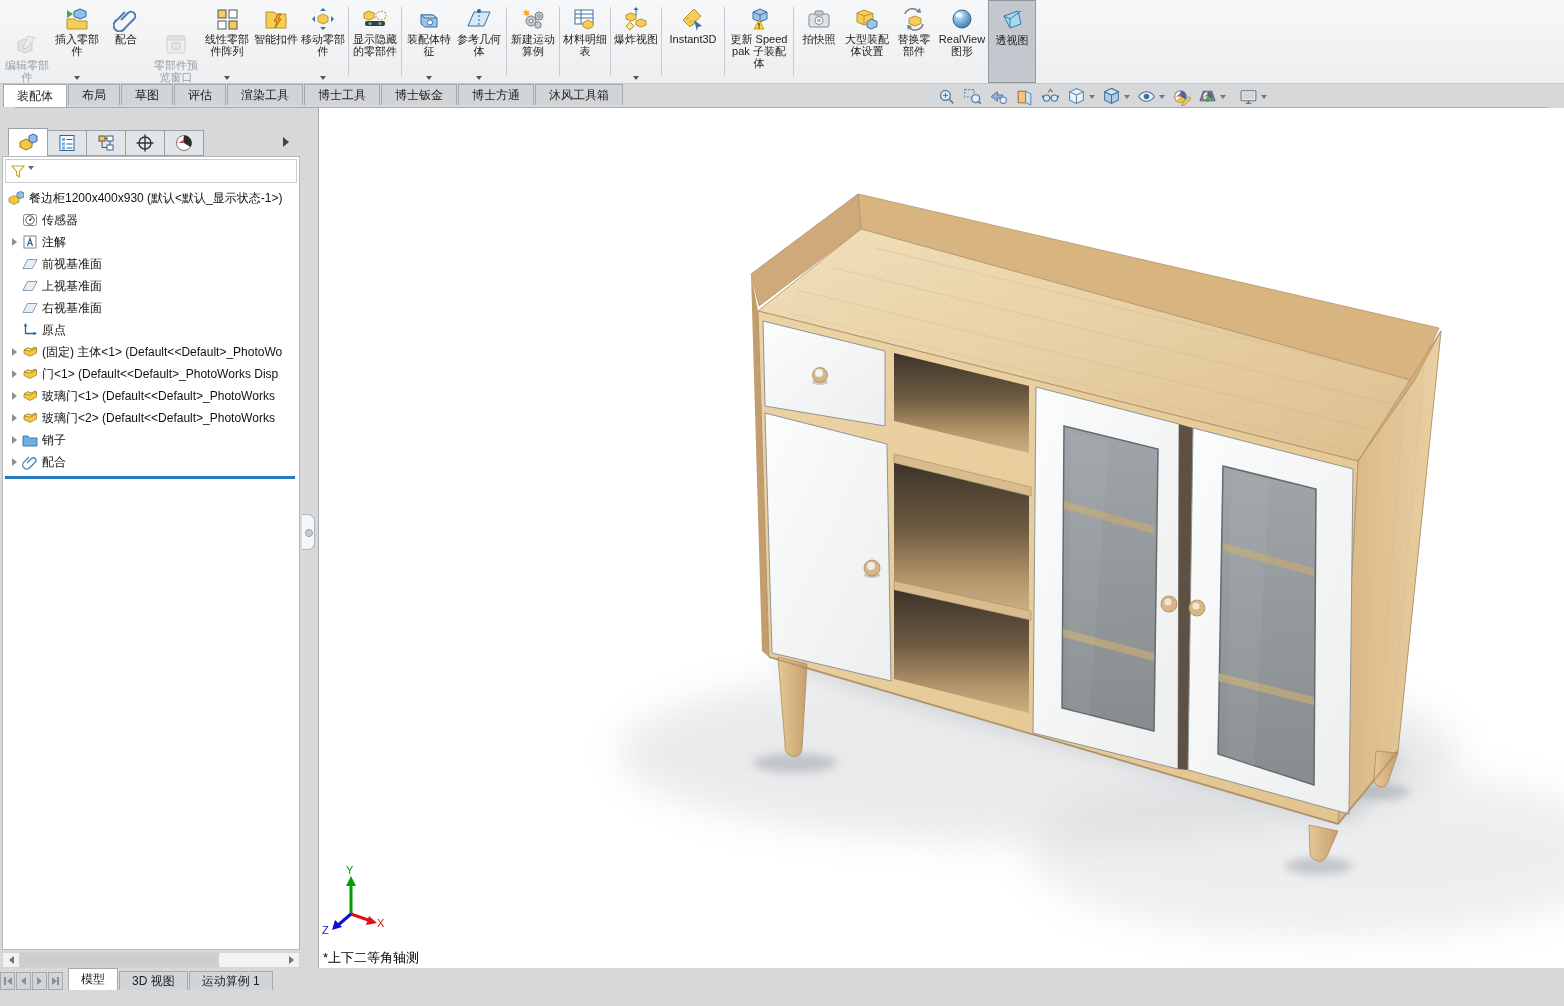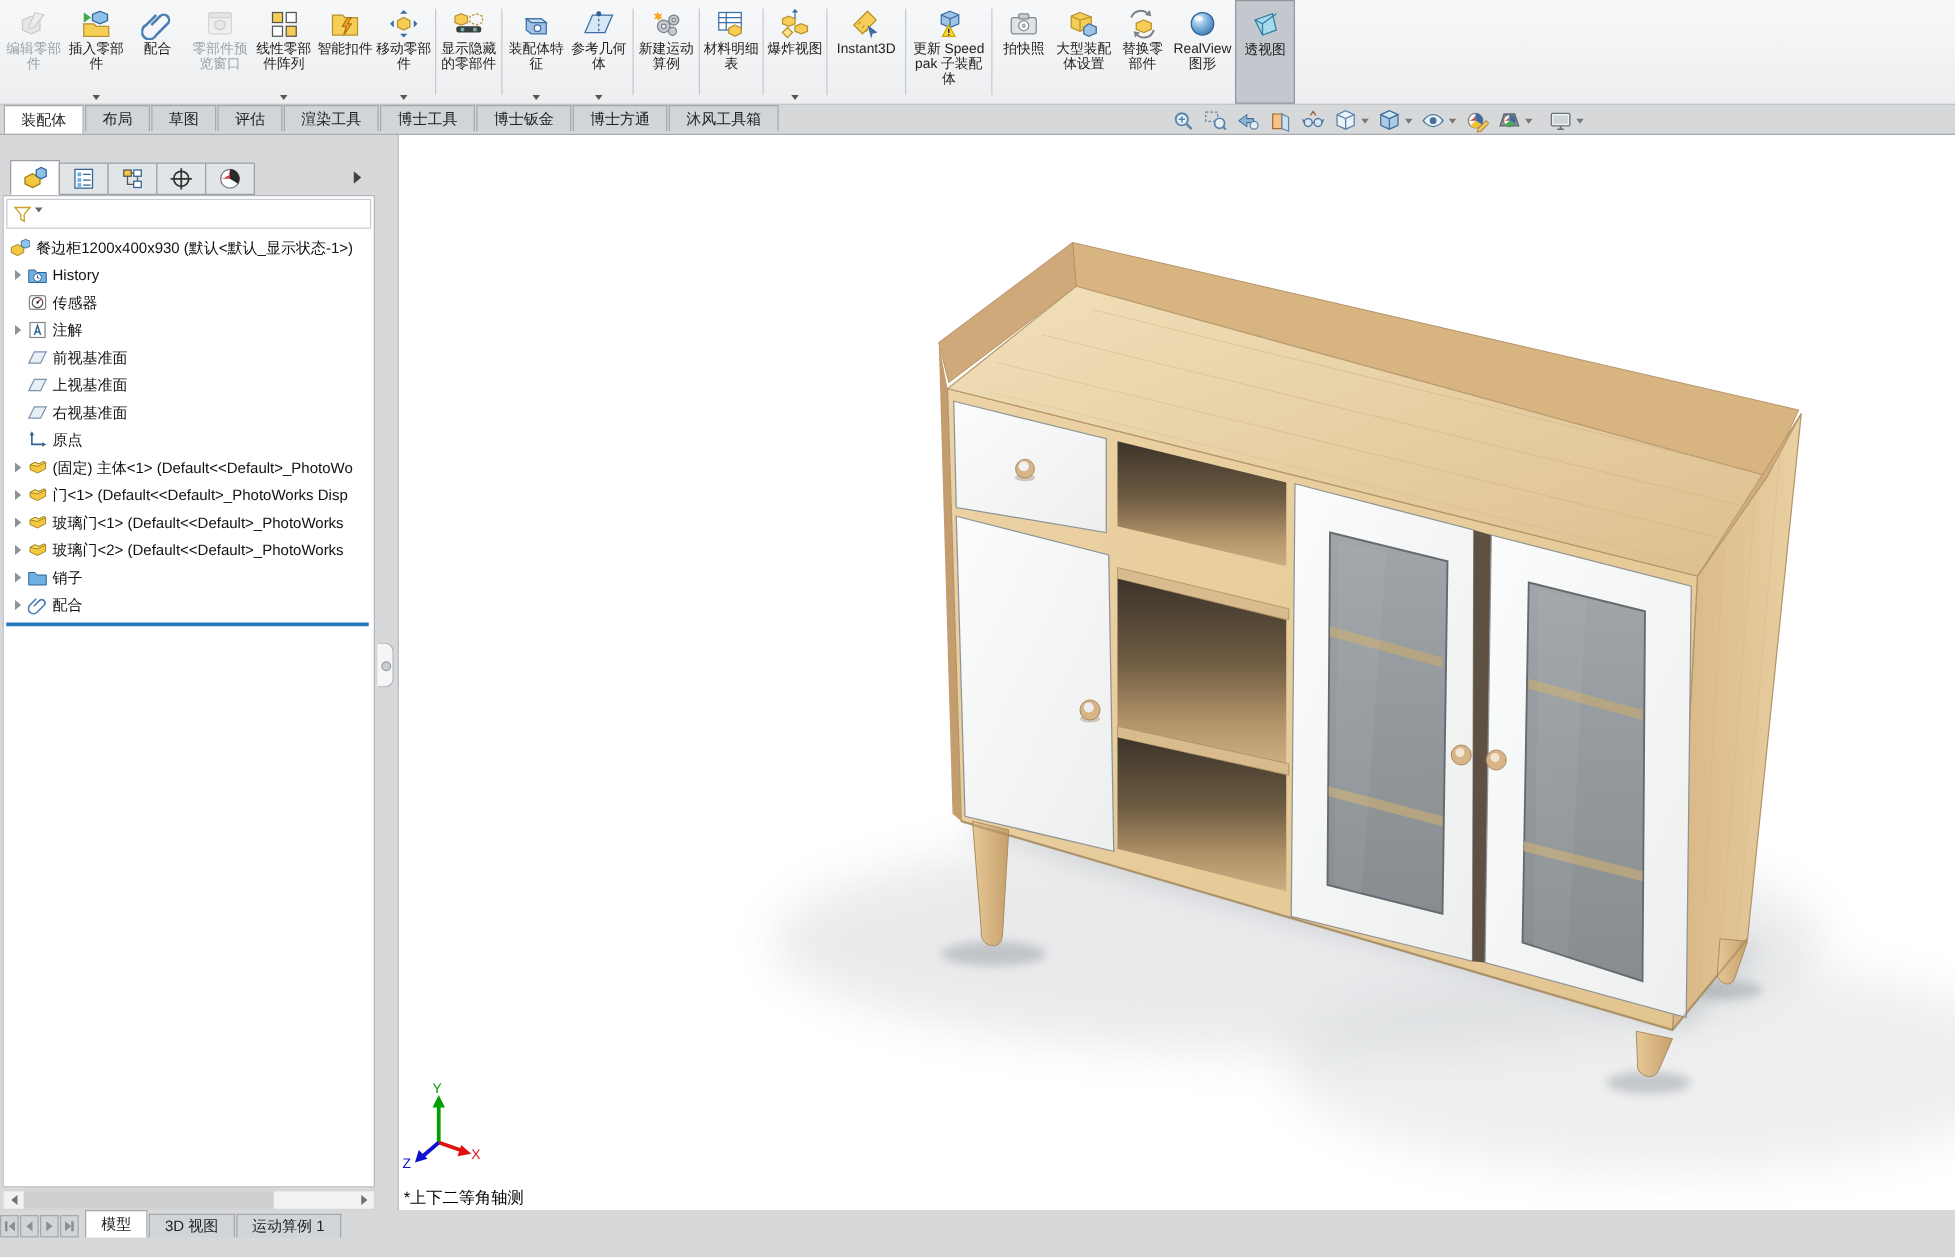--- a/index.html
+++ b/index.html
@@ -20,7 +20,7 @@
             width: 0; height: 0; border-left: 3.5px solid transparent;
             border-right: 3.5px solid transparent; border-top: 4px solid #555; }
   .tsep { width: 1px; background: #c7cace; margin: 7px 2px; }
-  .tbtn.disabled { color: #9ba1a6; }
+  .tbtn.disabled { color: #9ba1a6; justify-content: flex-end; }
   .tbtn.disabled svg { opacity: .4; filter: grayscale(1); }
   .tbtn.pressed { background: #c2c8cd; border: 1px solid #8f969c; }
 

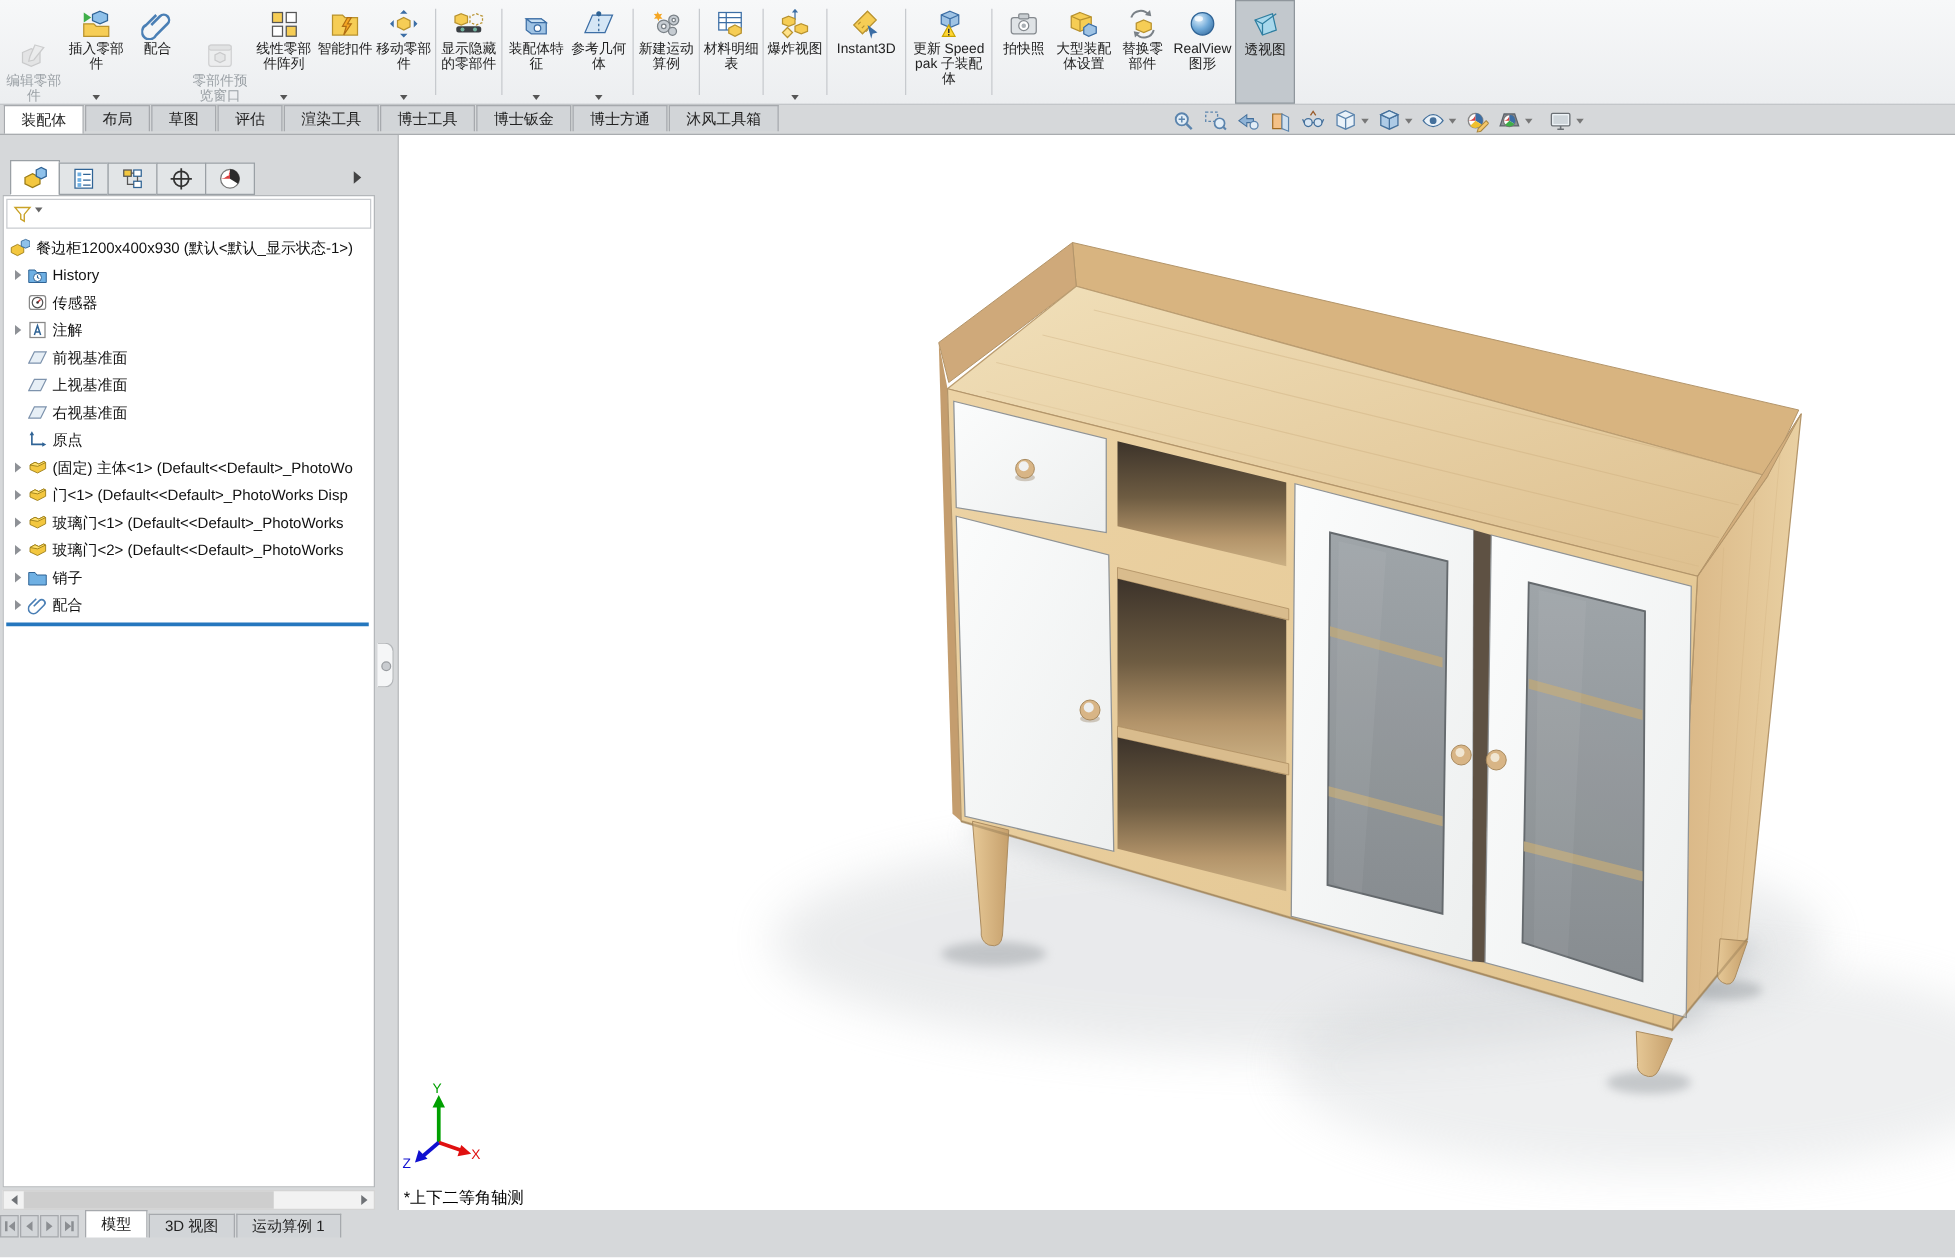--- a/index.html
+++ b/index.html
@@ -39,7 +39,7 @@
             border-top: 4px solid #777; margin-left: 3px; }
 
   
-  .main { position: absolute; top: 107px; left: 0; width: 100%; height: 861px; border-top: 1px solid #a9acaf; }
+  .main { position: absolute; top: 107px; left: 0; width: 100%; height: 861px; border-top: 1px solid #a9acaf; border-radius: 19px; }
 
   .panel { position: absolute; left: 0; top: 0; width: 302px; height: 861px; background: #d6d8da; }
   .mgr-tabs { position: absolute; left: 8px; top: 20px; height: 28px; display: flex; align-items: flex-end; }

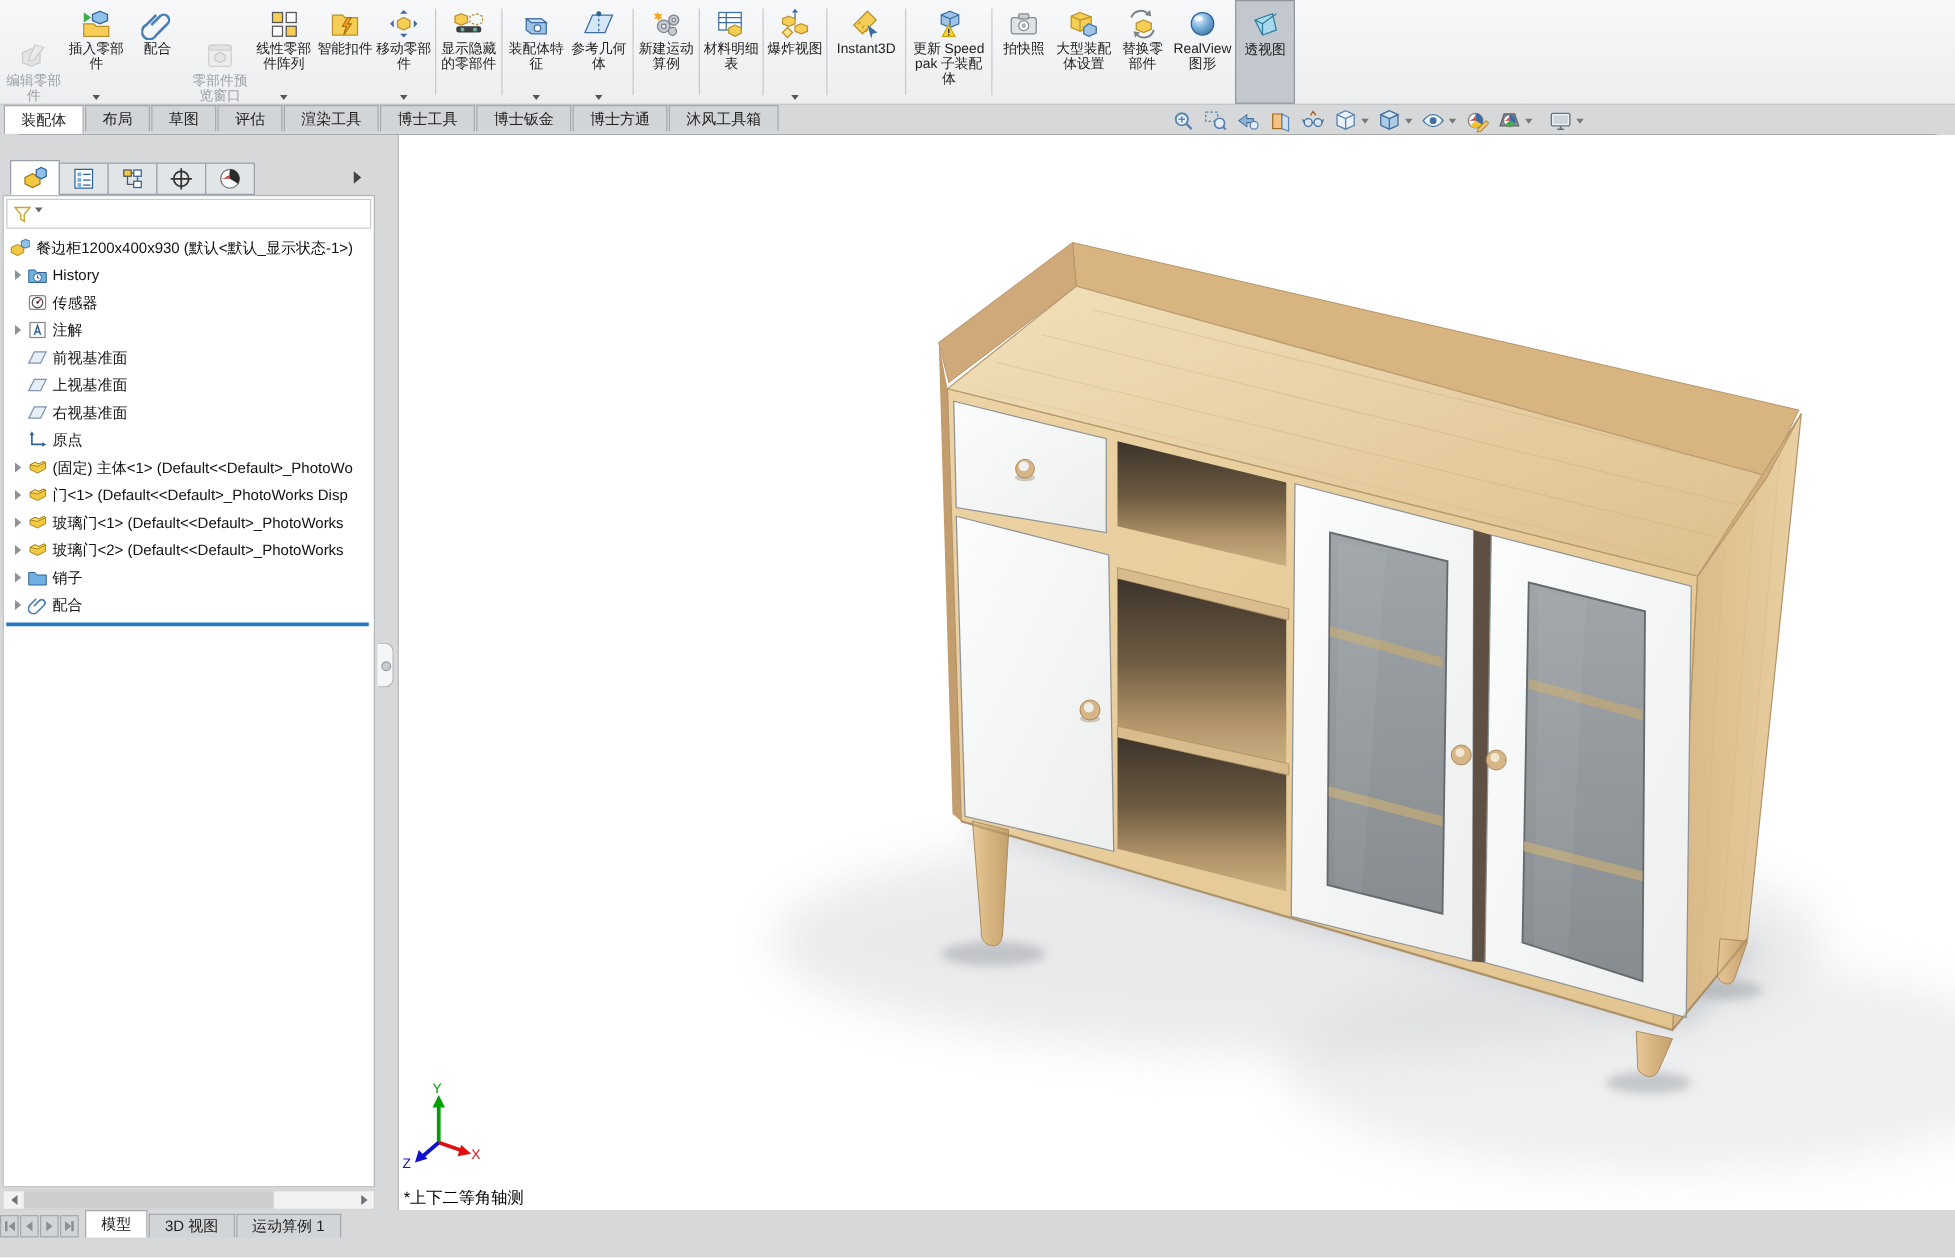--- a/index.html
+++ b/index.html
@@ -538,19 +538,6 @@
             <span class="tlbl">餐边柜1200x400x930  (默认&lt;默认_显示状态-1&gt;)</span>
           </div>
 
-          <div class="trow">
-            <span class="exp">
-                <i></i>
-              </span>
-            <span class="tico">
-                <svg width="16" height="16" viewBox="0 0 16 16">
-                  <path d="M1 4h5l1.5 2H15v8H1z" fill="#6fb0e3" stroke="#2f6395" stroke-width=".8"></path>
-                  <circle cx="8" cy="10" r="3.2" fill="#fff" stroke="#2f6395" stroke-width=".8"></circle>
-                  <path d="M8 8.2V10l1.4.9" stroke="#2f6395" fill="none" stroke-width=".9"></path>
-                </svg>
-              </span>
-            <span class="tlbl">History</span>
-          </div>
 
           <div class="trow">
             <span class="noexp"></span>

